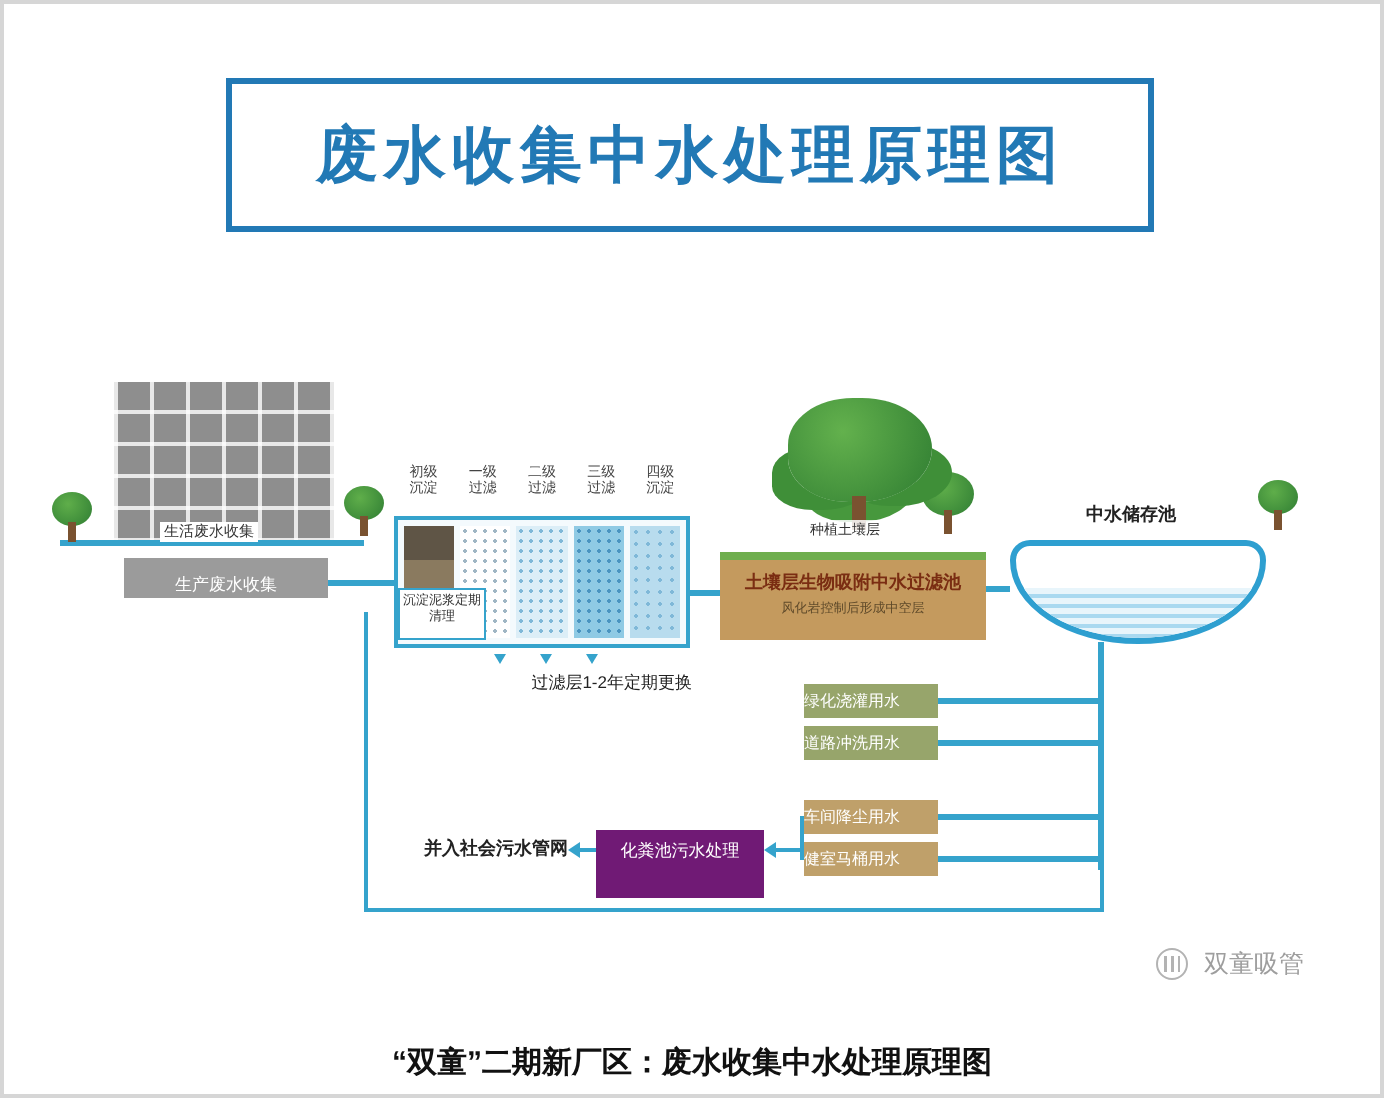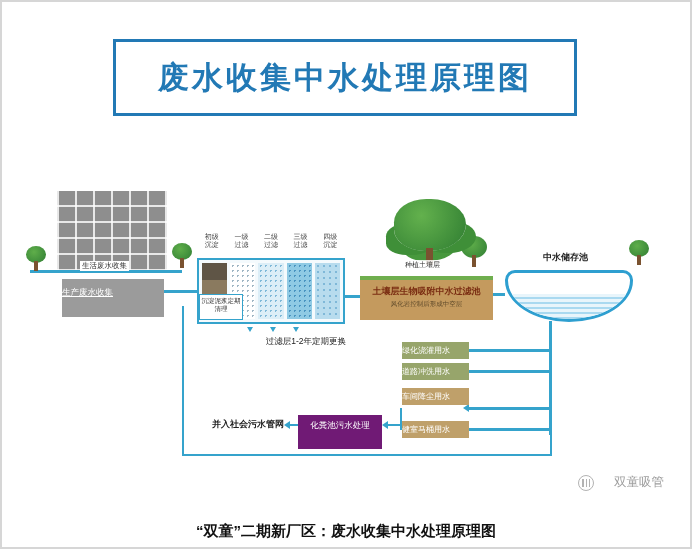--- a/index.html
+++ b/index.html
@@ -34,8 +34,8 @@
       repeating-linear-gradient(0deg, rgba(255,255,255,.8) 0 2px, rgba(255,255,255,0) 2px 16px);
   }
   .prod-box {
-    position:absolute; left:60px; top:277px; width:102px; height:38px;
-    background:#9b9b9b; color:#fff; font-size:8.5px; line-height:27px;text-decoration:underline;
+    position:absolute; left:60px; top:277px; width:102px; height:20px;
+    background:#9b9b9b; color:#fff; font-size:8.5px; text-align:center; line-height:27px;
   }
   .domestic-lbl { left:78px; top:259px; font-size:7.5px; background:#fff; padding:0 2px; z-index:2; }
 

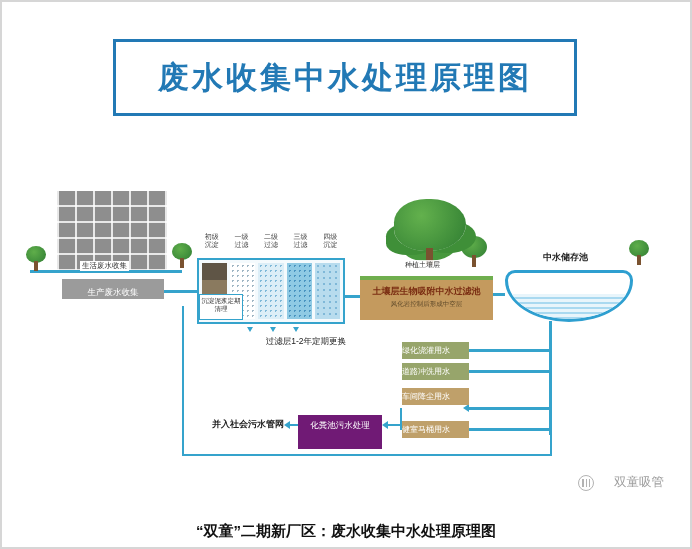--- a/index.html
+++ b/index.html
@@ -204,7 +204,7 @@
 
   <div class="use green" style="top:340px;">绿化浇灌用水</div>
   <div class="use green" style="top:361px;">道路冲洗用水</div>
-  <div class="use tan" style="top:386px;">车间降尘用水</div>
+  <div class="use tan" style="top:398px;">车间降尘用水</div>
   <div class="use tan" style="top:419px;">健室马桶用水</div>
 
   <div class="septic-box">化粪池污水处理</div>

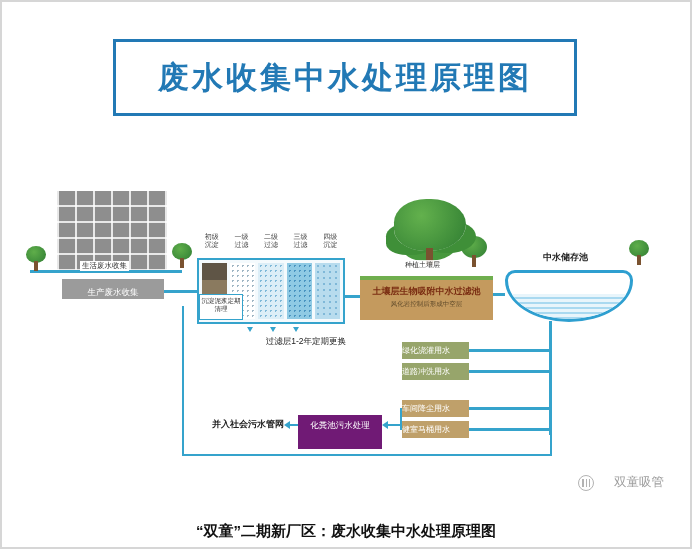--- a/index.html
+++ b/index.html
@@ -98,7 +98,7 @@
   
   .caption { position:absolute; left:0; top:520px; width:100%; text-align:center;
     font-size:15px; font-weight:bold; color:#111; }
-  .watermark { position:absolute; left:576px; top:472px; display:flex; align-items:center; gap:20px; }
+  .watermark { position:absolute; left:576px; top:472px; display:flex; align-items:flex-start; gap:8px; }
   .wm-logo { width:16px; height:16px; border:1.5px solid #b3b3b3; border-radius:50%;
     display:flex; align-items:center; justify-content:center; }
   .wm-straws { width:8px; height:8px;

